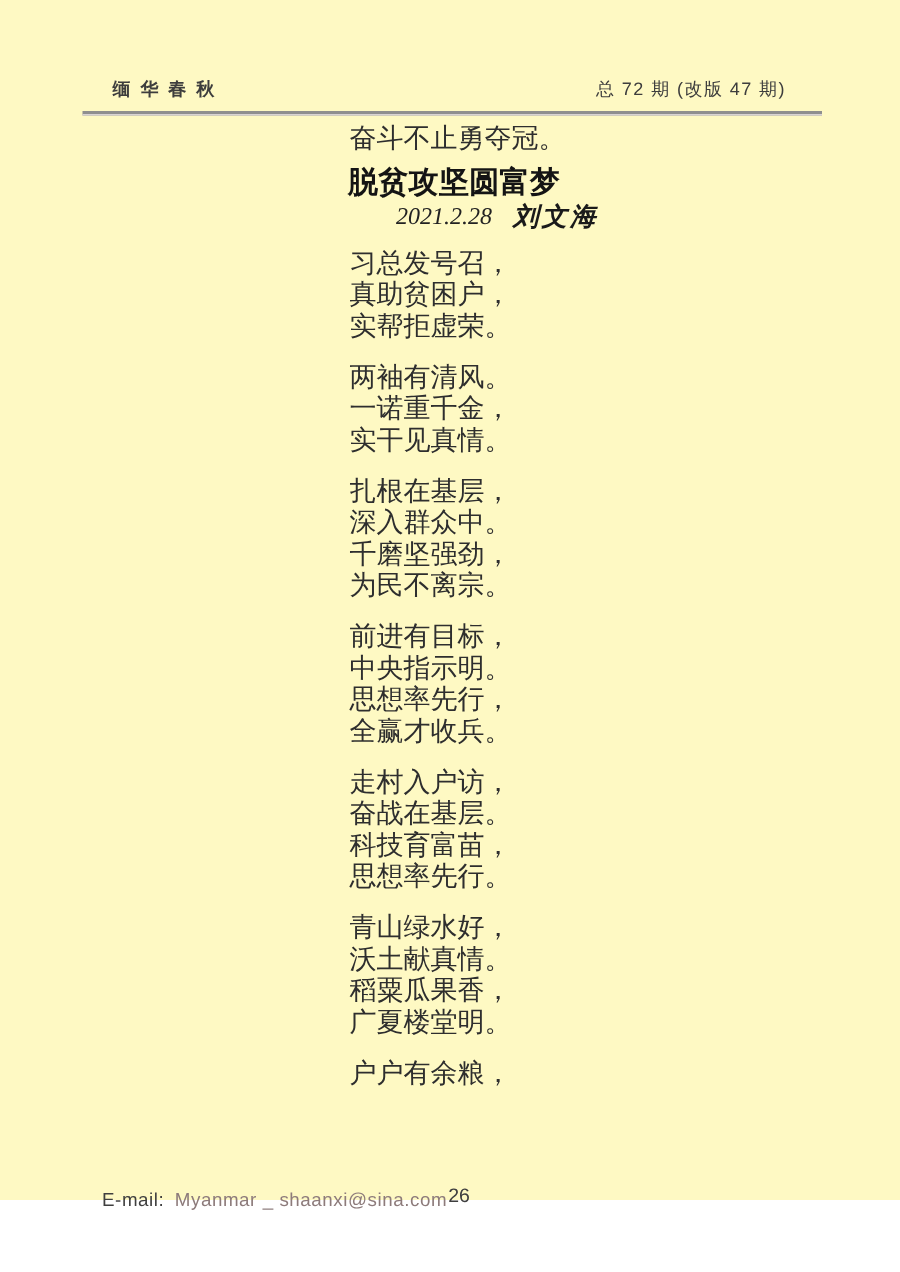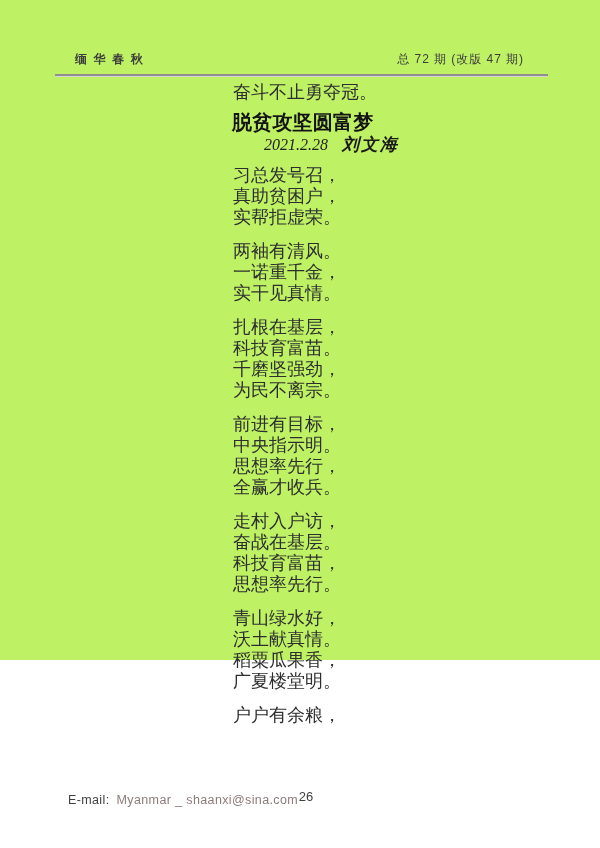--- a/index.html
+++ b/index.html
@@ -12,8 +12,8 @@
   }
   .page {
     position: relative;
-    width: 600px; height: 660px;
-    background: #bef264;
+    width: 600px; height: 800px;
+    background: #fef9c3;
   }
 
   

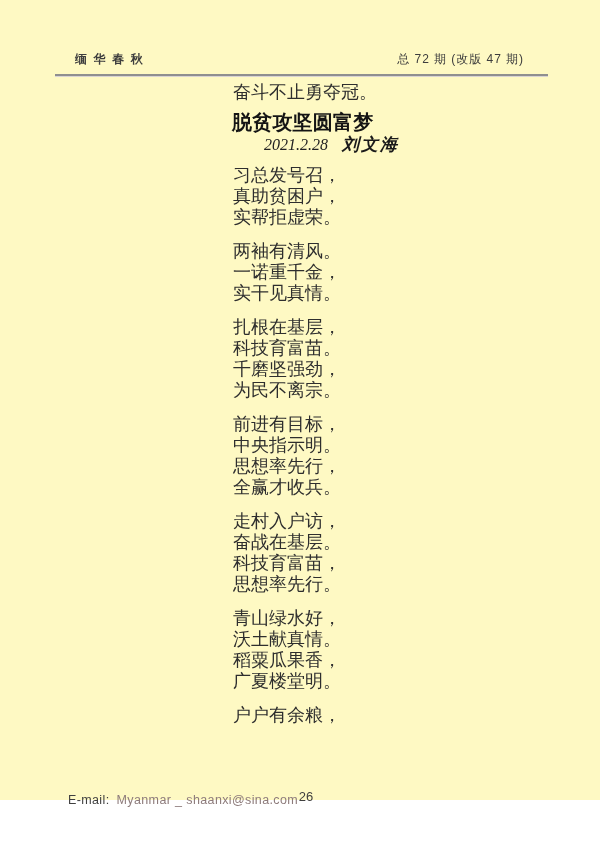--- a/index.html
+++ b/index.html
@@ -136,7 +136,7 @@
 
     <div class="stanza">
       <div class="poem-line">扎根在基层，</div>
-      <div class="poem-line">科技育富苗。</div>
+      <div class="poem-line">深入群众中。</div>
       <div class="poem-line">千磨坚强劲，</div>
       <div class="poem-line">为民不离宗。</div>
     </div>

